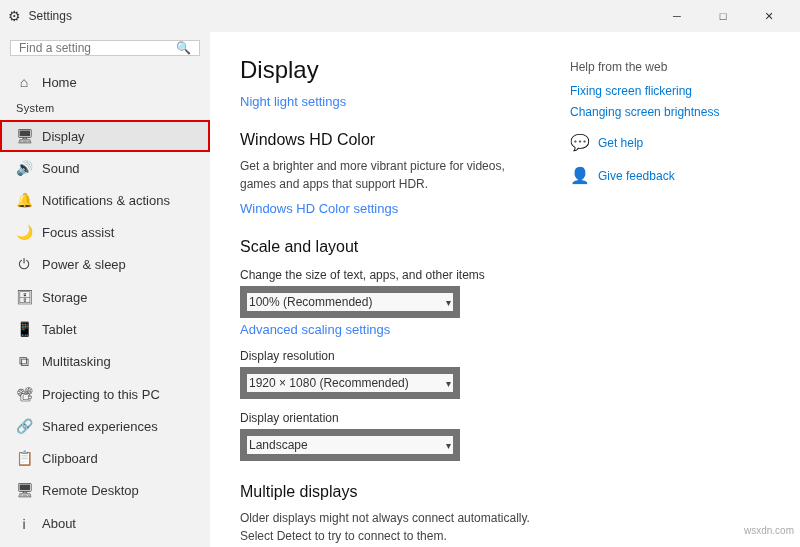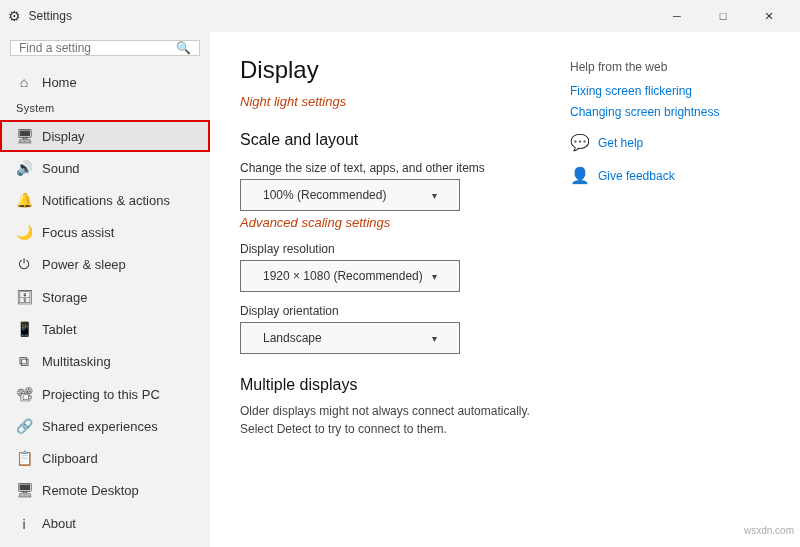--- a/index.html
+++ b/index.html
@@ -102,12 +102,11 @@
     }
 
     .link-blue {
-      color: #c2410c;
+      color: #3b82f6;
       font-size: 13px;
       cursor: pointer;
       text-decoration: none;
       display: inline-block;
-      font-style: italic;
     }
 
     .section-title {

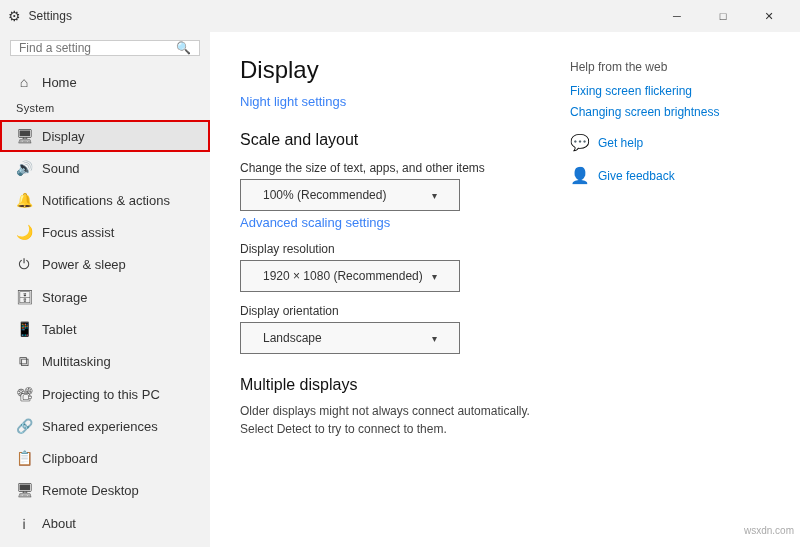--- a/index.html
+++ b/index.html
@@ -277,6 +277,11 @@
       <a class="link-blue">Night light settings</a>
 
       
+      <div>
+        <h2 class="section-title">Windows HD Color</h2>
+        <p class="section-desc">Get a brighter and more vibrant picture for videos, games and apps that support HDR.</p>
+        <a class="link-blue">Windows HD Color settings</a>
+      </div>
 
       
       <div>

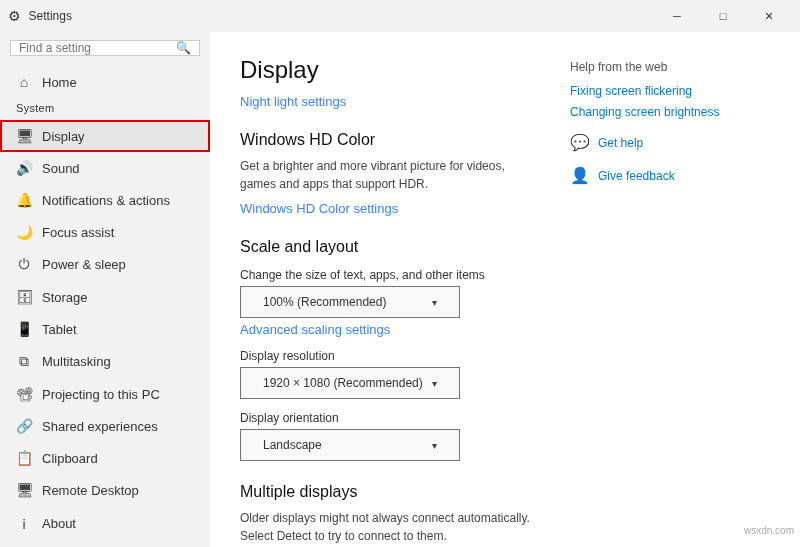--- a/index.html
+++ b/index.html
@@ -138,9 +138,9 @@
       display: flex;
       align-items: center;
       justify-content: space-between;
-      border: 1px solid #737373;
+      border: 7px solid #737373;
       background: #f8f8f8;
-      padding: 6px 22px;
+      padding: 6px 2px;
       width: 220px;
       cursor: pointer;
       font-size: 12px;

